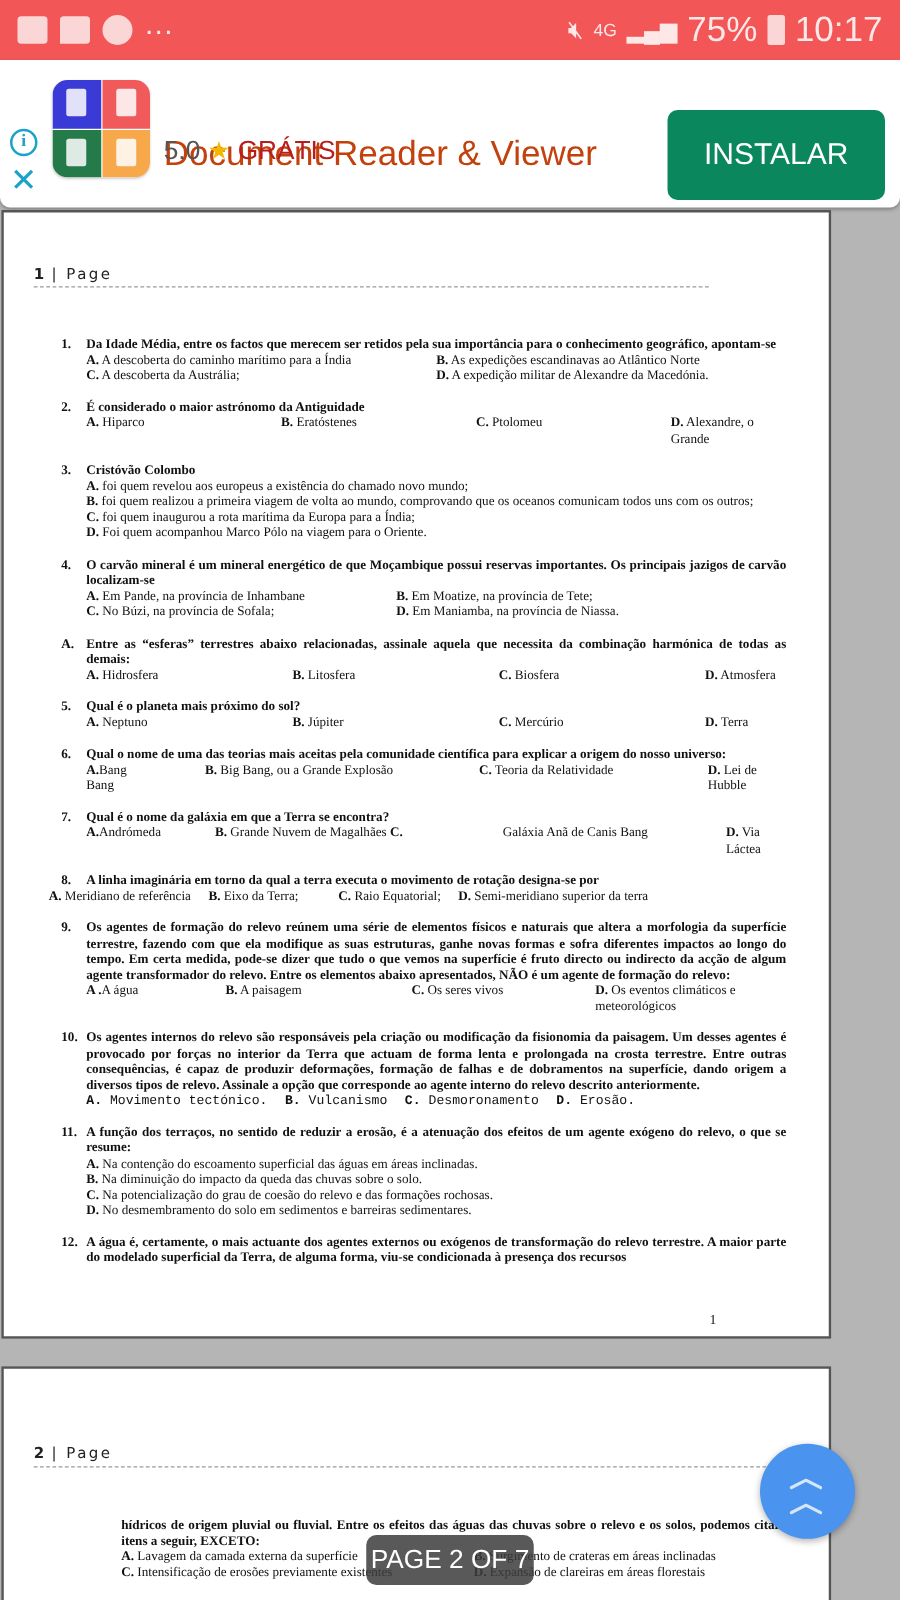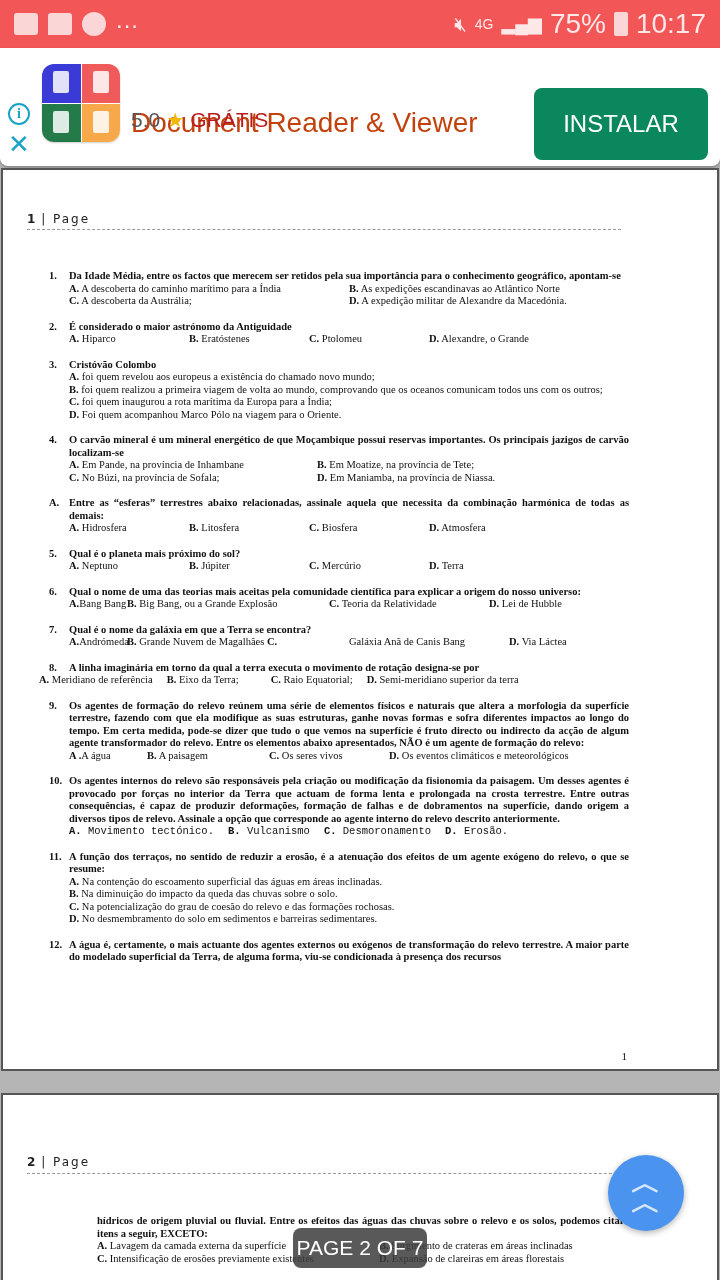--- a/index.html
+++ b/index.html
@@ -32,7 +32,7 @@
   .ad-install { position: absolute; left: 534px; top: 20px; width: 174px; height: 72px; background: #0a875d; color: #fff; border-radius: 8px; font: 24px "Liberation Sans", sans-serif; display: flex; align-items: center; justify-content: center; border: none; margin-top: 20px; }
 
   
-  .page { position: absolute; left: 1px; width: 718px; background: #fff; border: 2px solid #555; }
+  .page { position: absolute; left: 1px; width: 664px; background: #fff; border: 2px solid #555; }
   .page1 { top: 168px; height: 903px; }
   .page2 { top: 1093px; height: 200px; }
   .page-header { position: absolute; left: 24px; font: 12px "DejaVu Sans", sans-serif; letter-spacing: 2px; color: #222; }

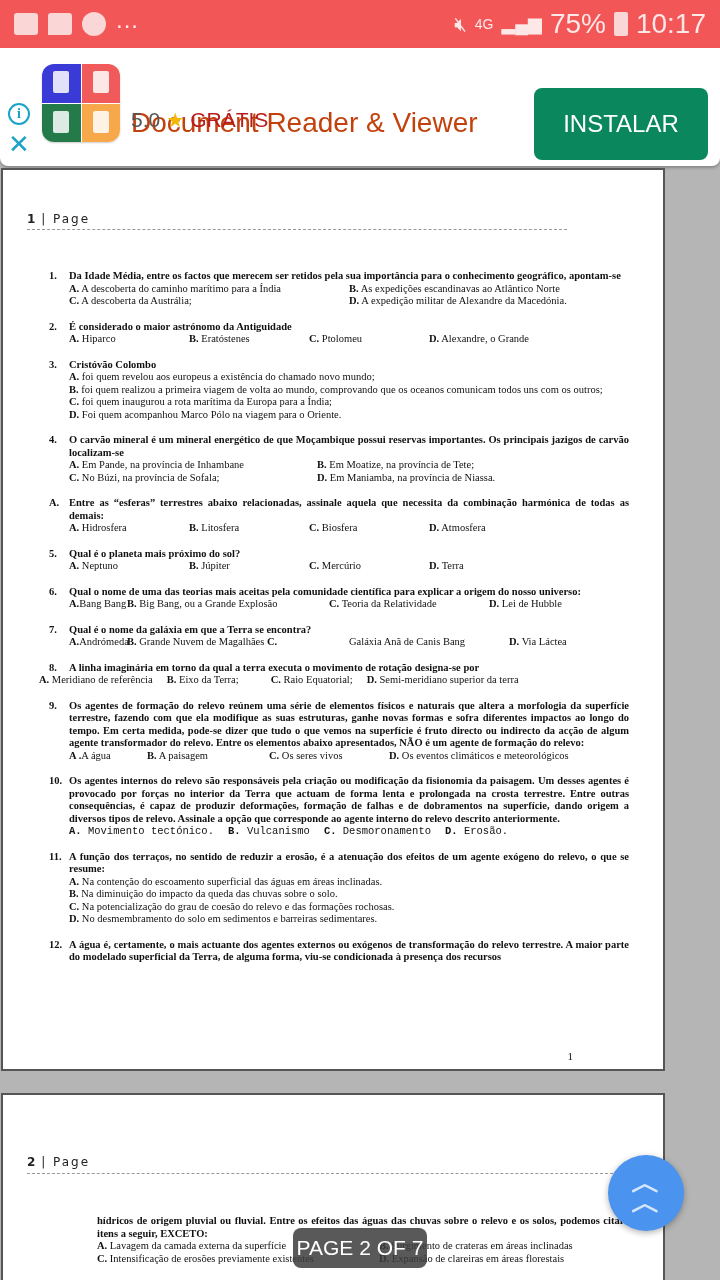--- a/index.html
+++ b/index.html
@@ -47,7 +47,7 @@
   .q-num { display: inline-block; width: 20px; text-indent: 0; }
   .opts { padding-left: 20px; }
   .opts.grid2 { display: grid; grid-template-columns: 280px 300px; }
-  .opts.row4 { display: flex; }
+  .opts.row4 { display: flex; gap: 45px; }
   .opts.row4 span:nth-child(1) { width: 120px; }
   .opts.row4 span:nth-child(2) { width: 120px; }
   .opts.row4 span:nth-child(3) { width: 120px; }

